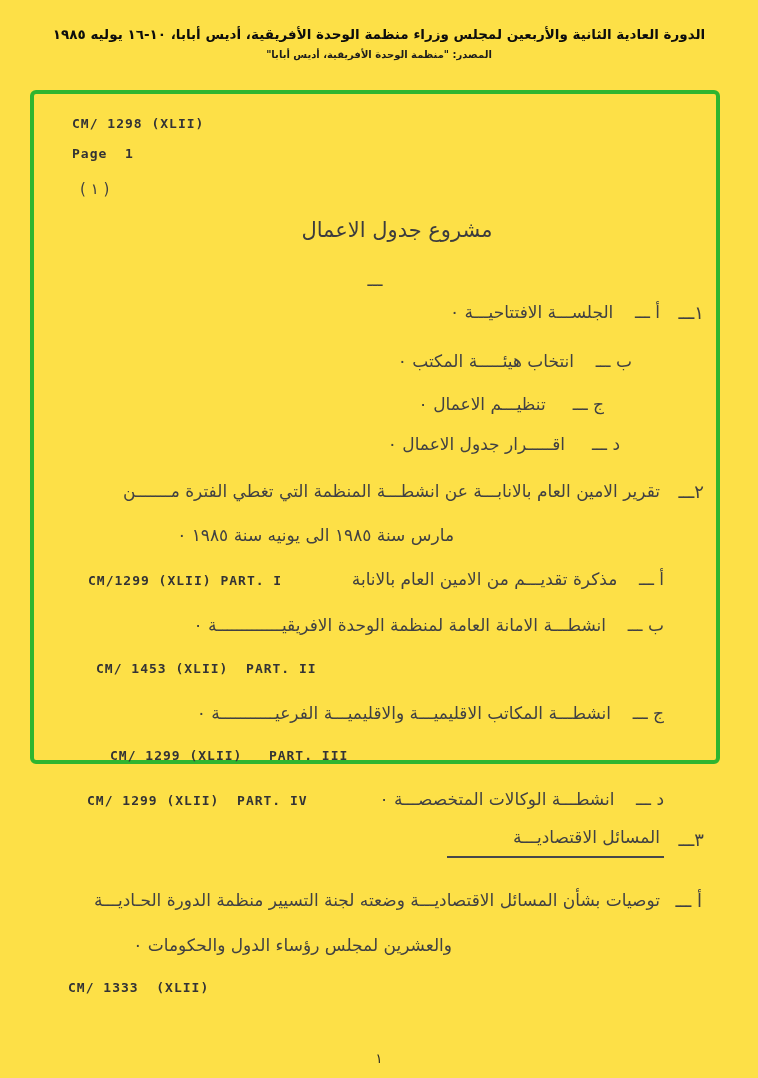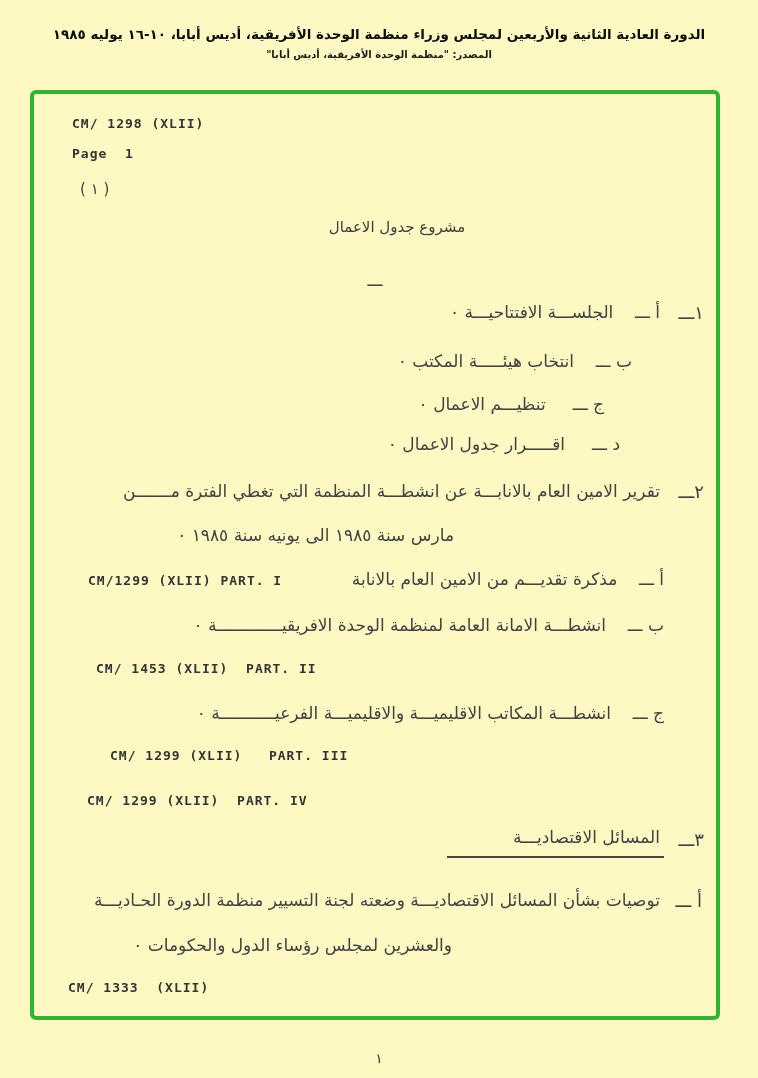--- a/index.html
+++ b/index.html
@@ -10,7 +10,7 @@
     position:relative;
     overflow:hidden;
   }
-  .sheet { position:absolute; inset:0; background:#fef9c3; }
+  .sheet { position:absolute; inset:0; background:#fde047; }
 
   
   .top-header { position:absolute; top:26px; left:0; right:0; text-align:center; direction:rtl; }

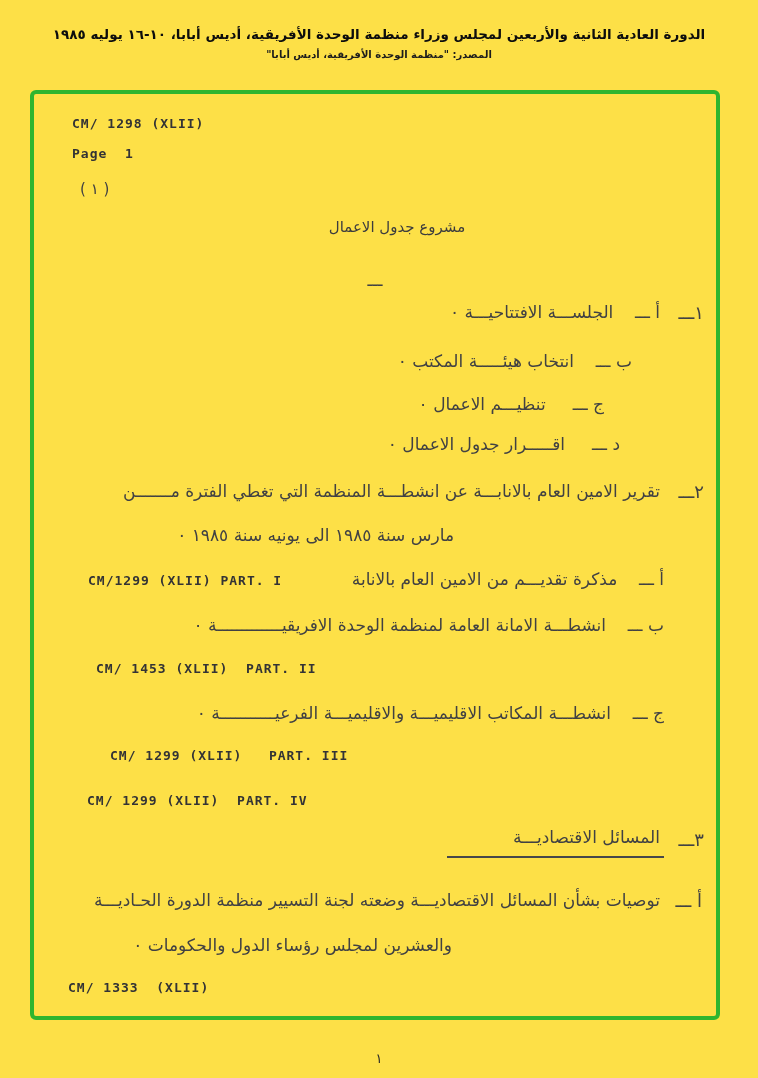--- a/index.html
+++ b/index.html
@@ -19,7 +19,7 @@
 
   
   .frame {
-    position:absolute; left:30px; top:90px; width:690px; height:930px;
+    position:absolute; left:30px; top:90px; width:690px; height:674px;
     border:4px solid #2fb52f; border-radius:6px;
   }
 

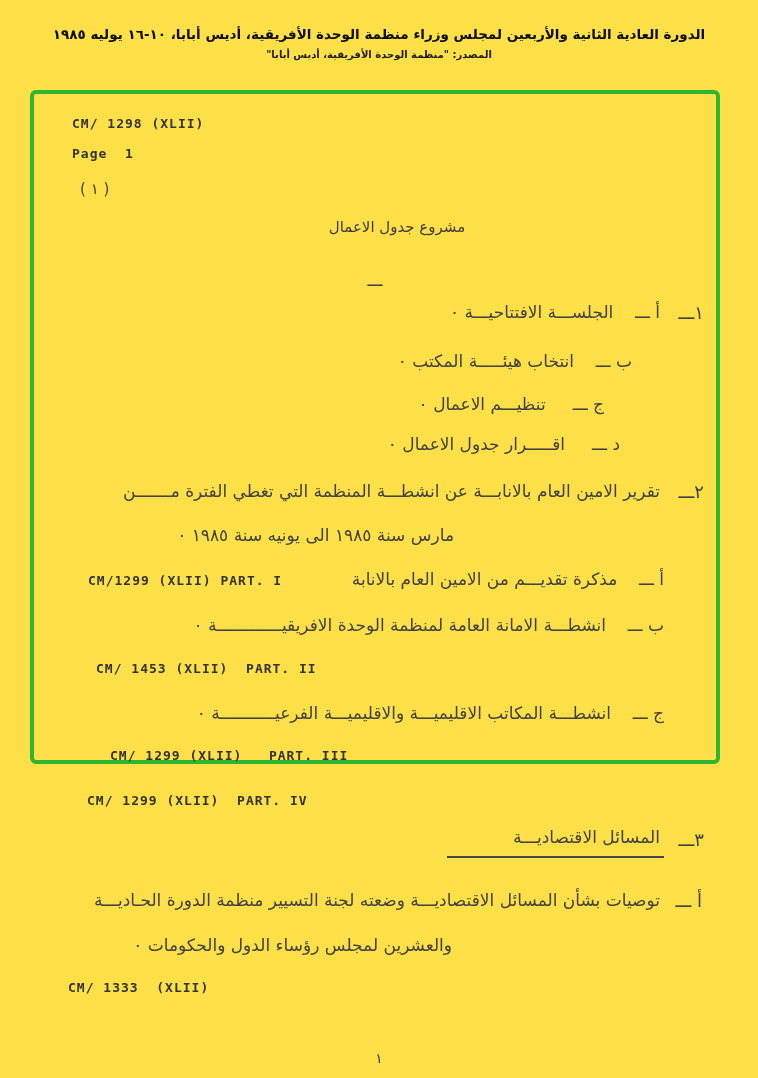--- a/index.html
+++ b/index.html
@@ -32,7 +32,7 @@
   .rtl { direction:rtl; font-size:17px; }
   .num { font-size:18px; }
   .center { left:0; right:0; text-align:center; }
-  .title { font-size:15px; color:#3c3c3e;padding-left:44px; }
+  .title { font-size:21px; color:#3c3c3e;padding-left:44px; }
   .underlined {
     border-bottom:2px solid #47474a;
     padding:0 4px 9px 66px; 

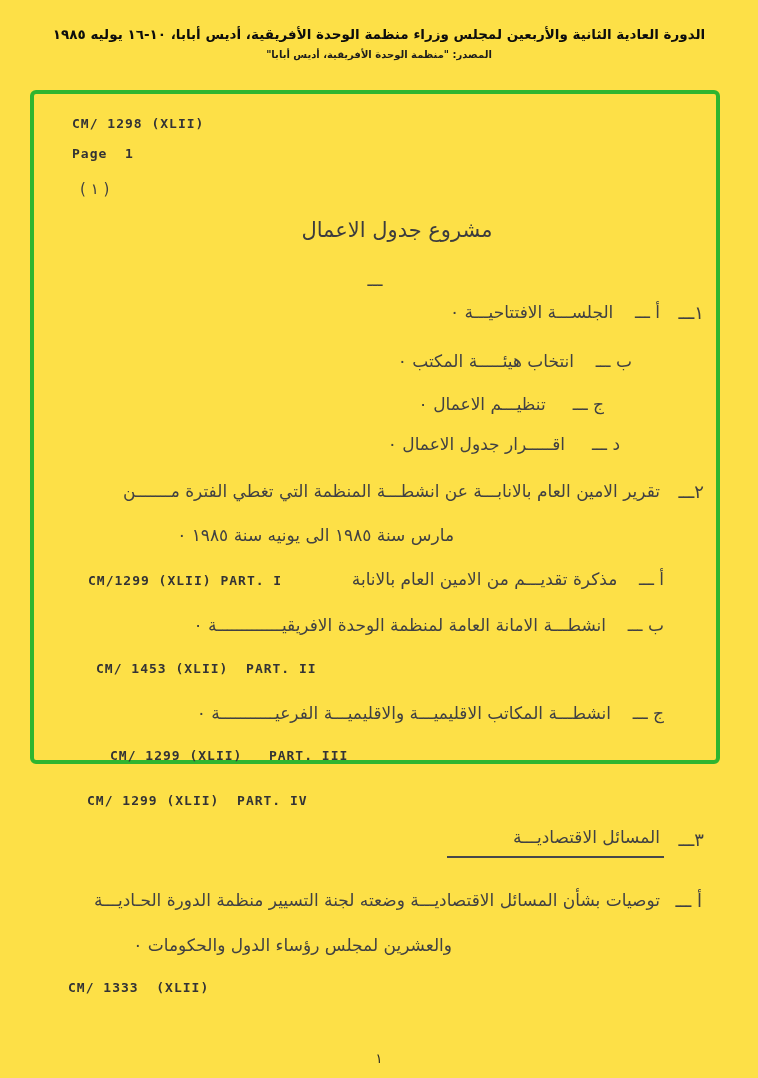--- a/index.html
+++ b/index.html
@@ -79,6 +79,7 @@
     <div class="line rtl" style="right:52px; top:609px;">ج ـــ    انشطـــة المكاتب الاقليميـــة والاقليميـــة الفرعيـــــــــــة ٠</div>
     <div class="line ltr" style="left:76px; top:654px;">CM/ 1299 (XLII)   PART. III</div>
 
+    <div class="line rtl" style="right:52px; top:695px;">د ـــ    انشطـــة الوكالات المتخصصـــة ٠</div>
     <div class="line ltr" style="left:53px; top:699px;">CM/ 1299 (XLII)  PART. IV</div>
 
     <div class="line rtl num" style="right:12px; top:735px;">٣ـــ</div>

